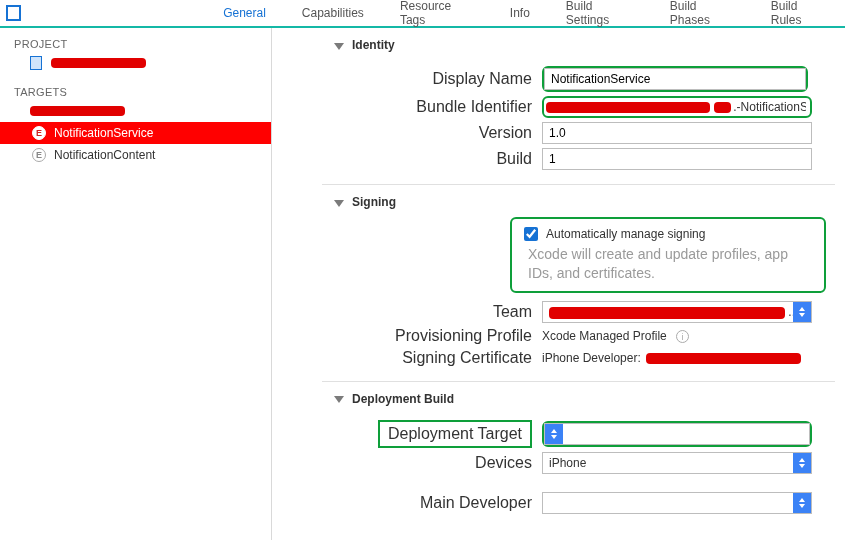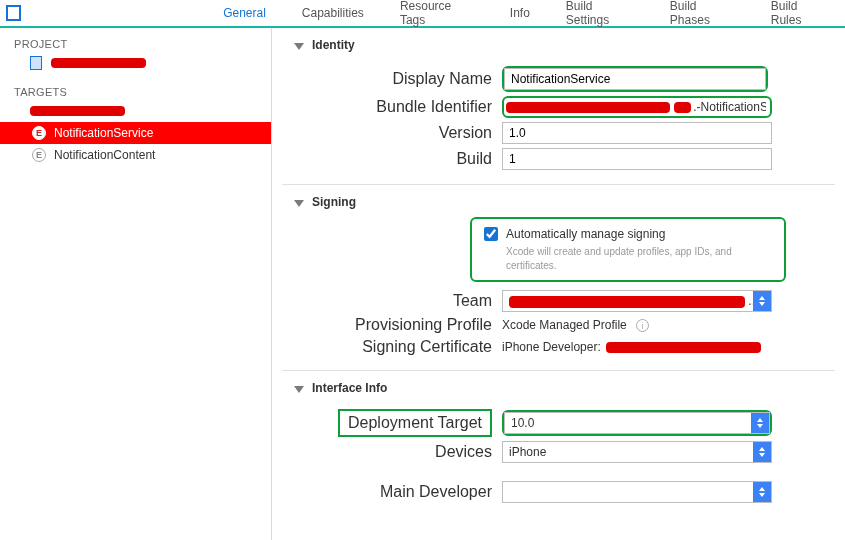--- a/index.html
+++ b/index.html
@@ -13,7 +13,7 @@
   .tab { padding: 0 18px; height: 100%; display: flex; align-items: center; color: #555; cursor: default; }
   .tab.active { color: #1672d4; }
 
-  .body { flex: 1; display: flex; overflow: hidden; }
+  .body { flex: 1; display: flex; overflow: hidden; gap: 40px; }
 
   
   .sidebar { width: 272px; border-right: 1px solid #d9d9d9; padding-top: 6px; }

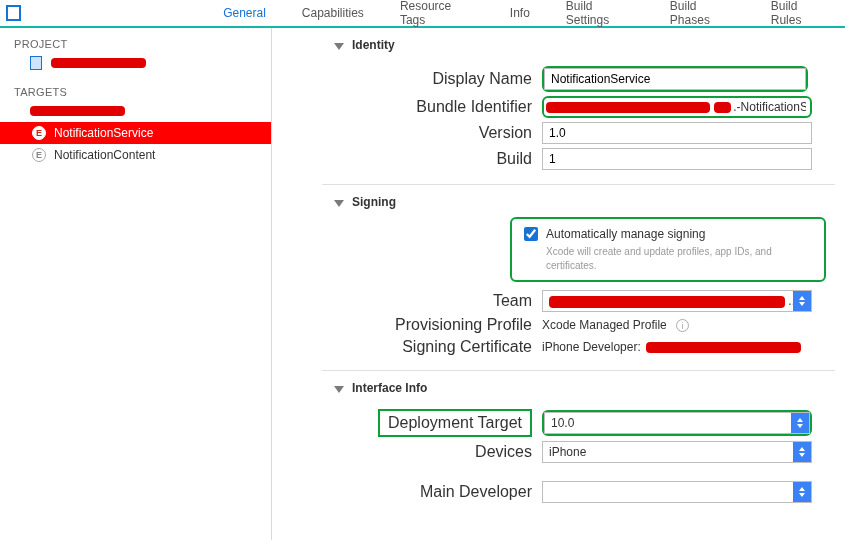--- a/index.html
+++ b/index.html
@@ -49,7 +49,7 @@
   .signing-box { width: 316px; padding: 8px 12px; margin-left: 188px; }
   .signing-box .chk-row { display: flex; align-items: center; margin-bottom: 4px; }
   .signing-box input[type=checkbox] { accent-color: #1672d4; width: 14px; height: 14px; margin-right: 8px; }
-  .signing-box .hint { color: #9a9a9a; font-size: 10px; margin-left: 22px; line-height: 1.35; }
+  .signing-box .hint { color: #9a9a9a; font-size: 14px; margin-left: 4px; line-height: 1.35; }
 
   .combo { display: flex; align-items: stretch; height: 22px; border: 1px solid #bdbdbd; background: #fff; }
   .combo .combo-text { flex: 1; padding: 3px 6px; font-size: 12px; white-space: nowrap; overflow: hidden; }

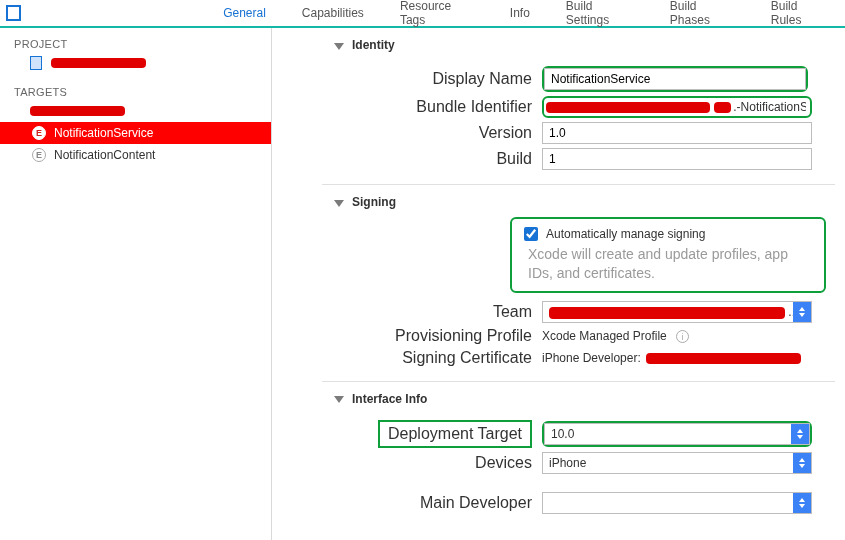--- a/index.html
+++ b/index.html
@@ -194,7 +194,7 @@
       <div class="section">
         <div class="sec-title">
           <span class="tri"></span>
-          <span>Interface Info</span>
+          <span>Deployment Build</span>
         </div>
         <div style="height:10px;"></div>
 

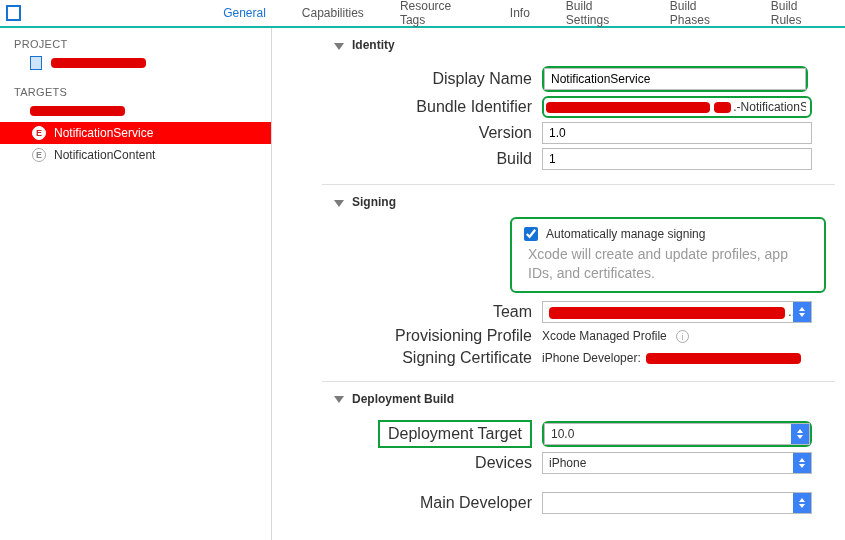--- a/index.html
+++ b/index.html
@@ -207,7 +207,6 @@
           <div class="field">
             <span class="green-outline" style="display:block;">
               <div class="combo" style="border:1px solid #bdbdbd;">
-                <div class="combo-text">10.0</div>
                 <div class="combo-btn"></div>
               </div>
             </span>

